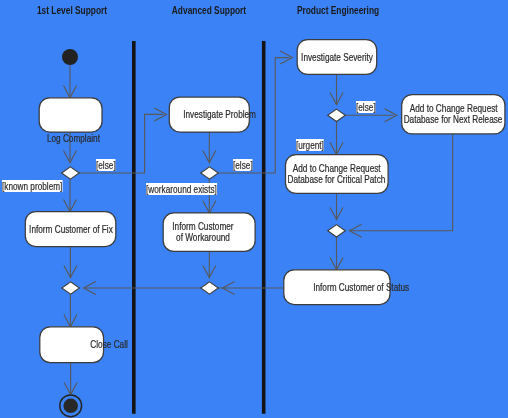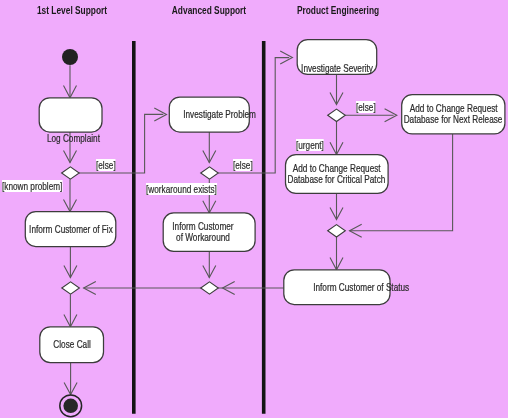--- a/index.html
+++ b/index.html
@@ -4,7 +4,7 @@
 <style>
   html,body{margin:0;padding:0;background:#ffffff;}
   body{width:508px;height:418px;overflow:hidden;font-family:"Liberation Sans",sans-serif;}
-  #stage{position:relative;width:508px;height:418px;background:#f0abfc;}
+  #stage{position:relative;width:508px;height:418px;background:#3b82f6;}
   svg#diagram{position:absolute;left:0;top:0;display:block;}
   .lane-title{position:absolute;font-weight:bold;font-size:11px;color:#1a1a1a;white-space:nowrap;transform:translateX(-50%) scaleX(0.76);transform-origin:center center;}
   .act-label{position:absolute;text-align:center;font-size:11px;color:#2b2b2b;line-height:10.8px;white-space:nowrap;left:0;-webkit-text-stroke:0.22px #2b2b2b;}

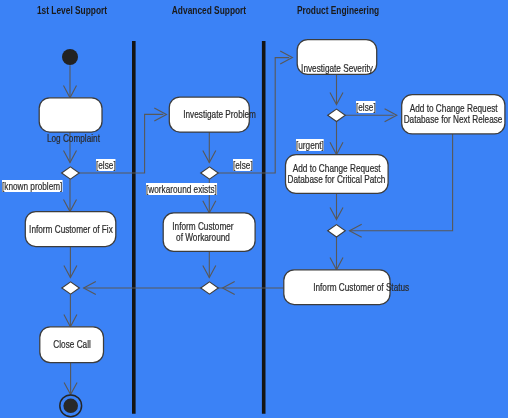--- a/index.html
+++ b/index.html
@@ -99,7 +99,7 @@
       <span>Inform Customer</span>
       <span>of Workaround</span>
     </div>
-<div class="act-label" style="left:297.2px;top:51px;width:79.5px;height:34.9px;display:flex;flex-direction:column;align-items:center;justify-content:center;">
+<div class="act-label" style="left:297.2px;top:40px;width:79.5px;height:34.9px;display:flex;flex-direction:column;align-items:center;justify-content:center;">
       <span>Investigate Severity</span>
     </div>
 <div class="act-label" style="left:401.7px;top:94.5px;width:103.2px;height:39.4px;display:flex;flex-direction:column;align-items:center;justify-content:center;">

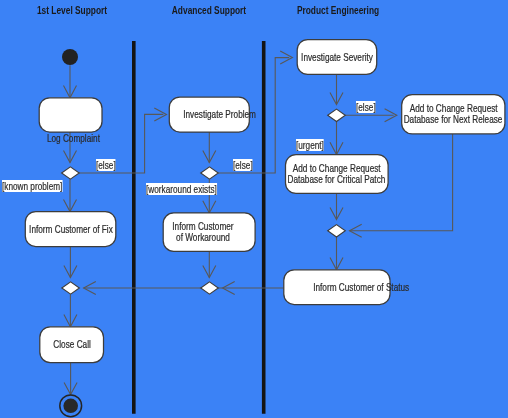--- a/index.html
+++ b/index.html
@@ -89,7 +89,7 @@
 <div class="act-label" style="left:25.3px;top:211.6px;width:90.5px;height:34.9px;display:flex;flex-direction:column;align-items:center;justify-content:center;">
       <span>Inform Customer of Fix</span>
     </div>
-<div class="act-label" style="left:39.8px;top:326.8px;width:63.7px;height:35.8px;display:flex;flex-direction:column;align-items:center;justify-content:center;">
+<div class="act-label" style="left:39.8px;top:326.8px;width:63.7px;height:35.8px;display:flex;flex-direction:column;align-items:center;justify-content:center;padding-left:37px;">
       <span>Close Call</span>
     </div>
 <div class="act-label" style="left:169.3px;top:97.0px;width:100px;height:35.0px;display:flex;flex-direction:column;align-items:center;justify-content:center;">

